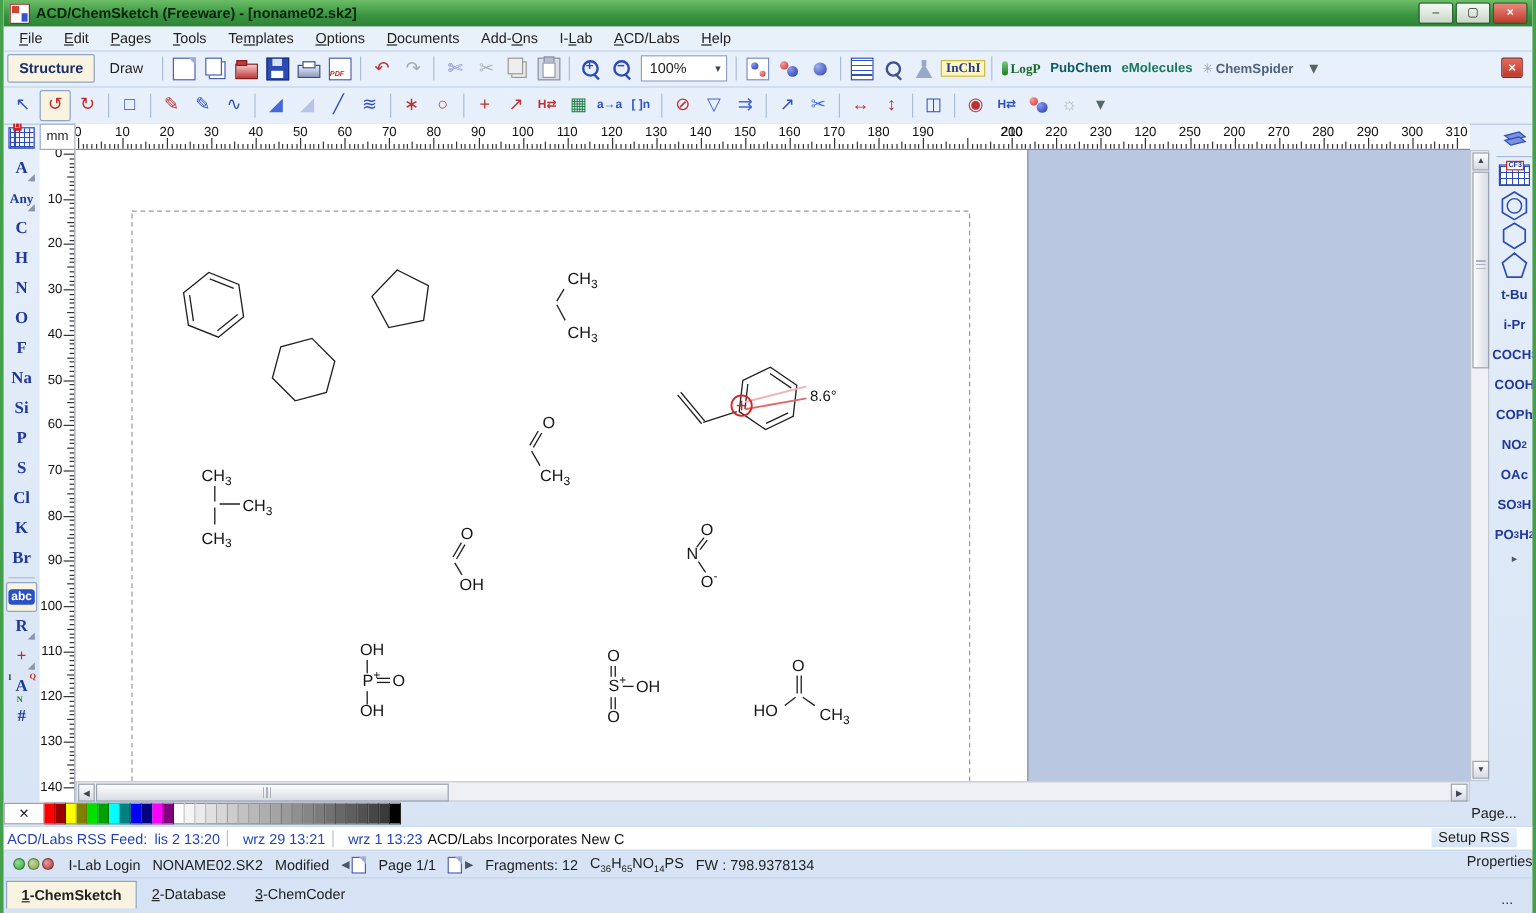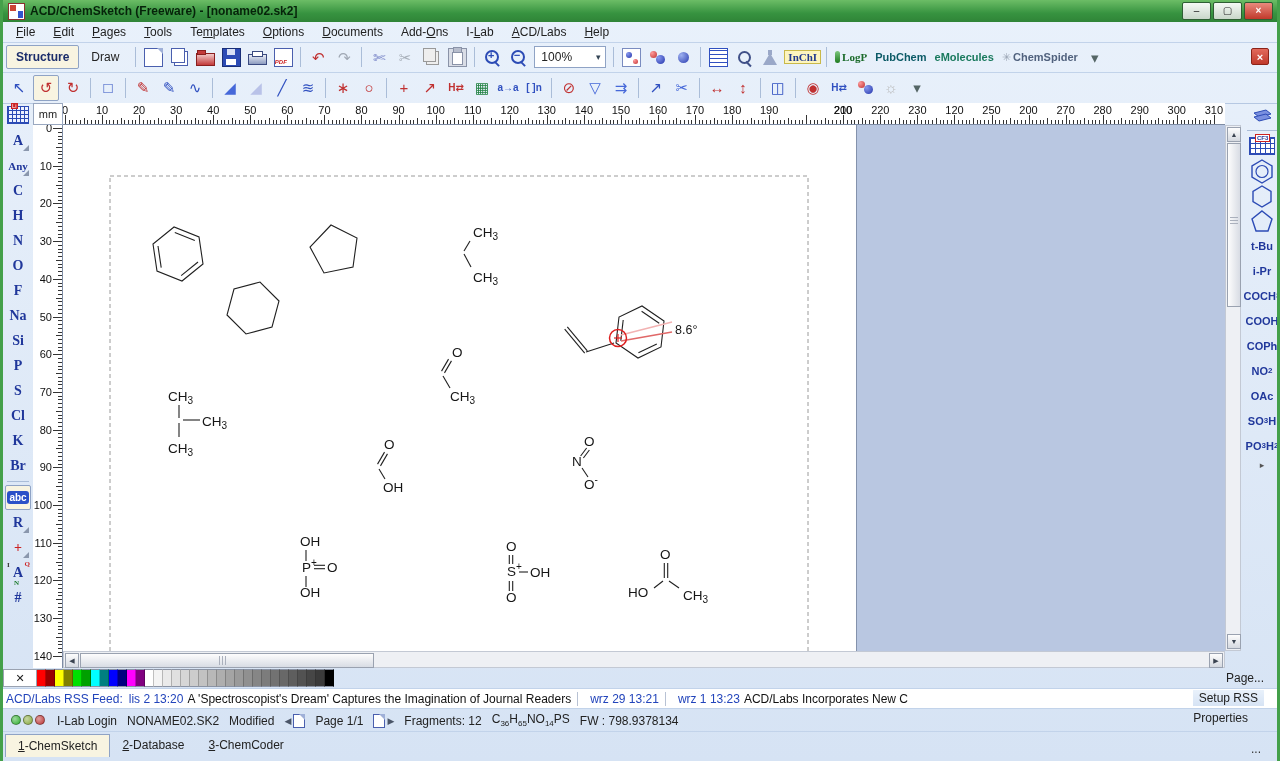--- a/index.html
+++ b/index.html
@@ -1212,7 +1212,6 @@
     <span class="feed">ACD/Labs RSS Feed:</span>
     <span id="rssitems" style="display:flex;align-items:center;">
         <span class="date">lis 2 13:20</span>
-        <span class="rtitle">A 'Spectroscopist's Dream' Captures the Imagination of Journal Readers</span>
         <span class="rsep"></span>
         <span class="date">wrz 29 13:21</span>
         <span class="rsep"></span>

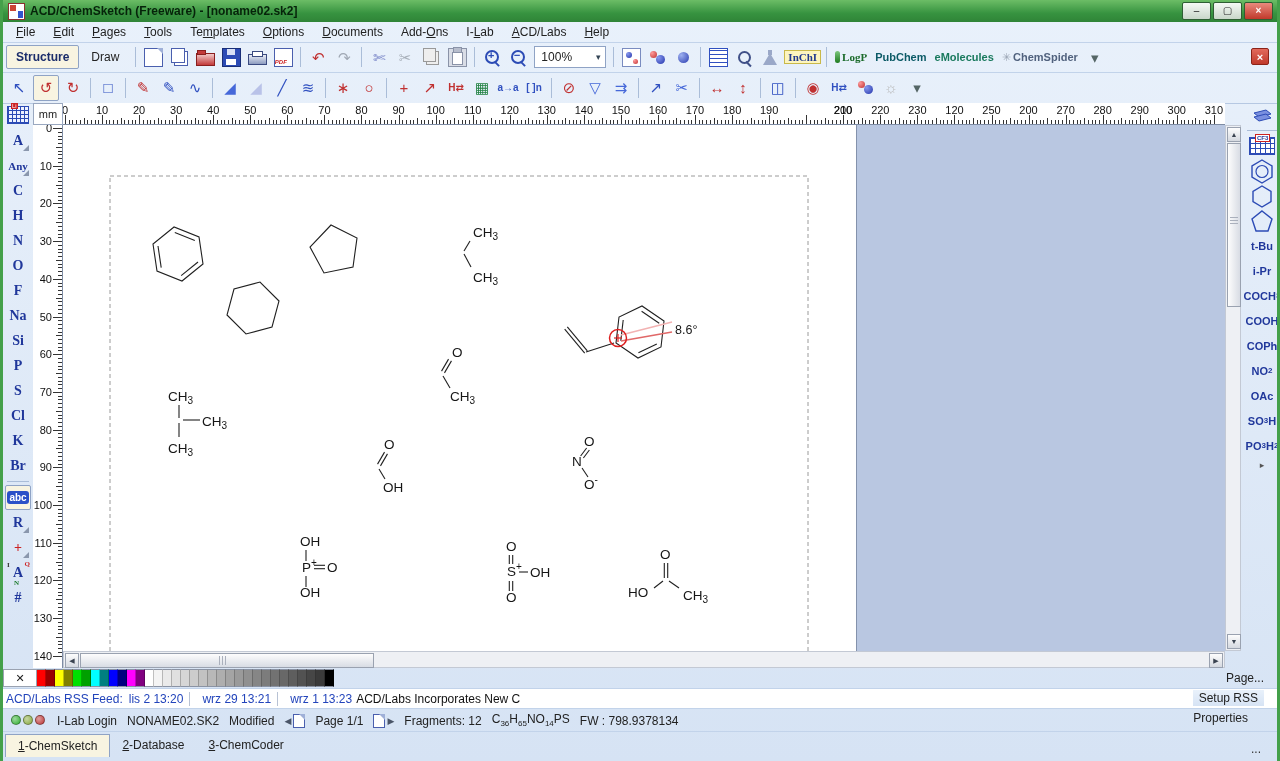--- a/index.html
+++ b/index.html
@@ -167,7 +167,7 @@
   .led{width:8px;height:8px;border-radius:50%;display:inline-block;margin-right:2px;border:1px solid rgba(0,0,0,.35);}
   .snav{display:flex;align-items:center;gap:2px;color:#4a5568;font-size:9px;}
   .snav .ic{width:10px;height:12px;}
-  #properties{position:absolute;right:29px;top:711px;}
+  #properties{position:absolute;right:0;top:711px;}
 
   
   #tabrow{top:731px;height:30px;display:flex;align-items:flex-start;padding-left:2px;border-top:1px solid #c2d3ea;}

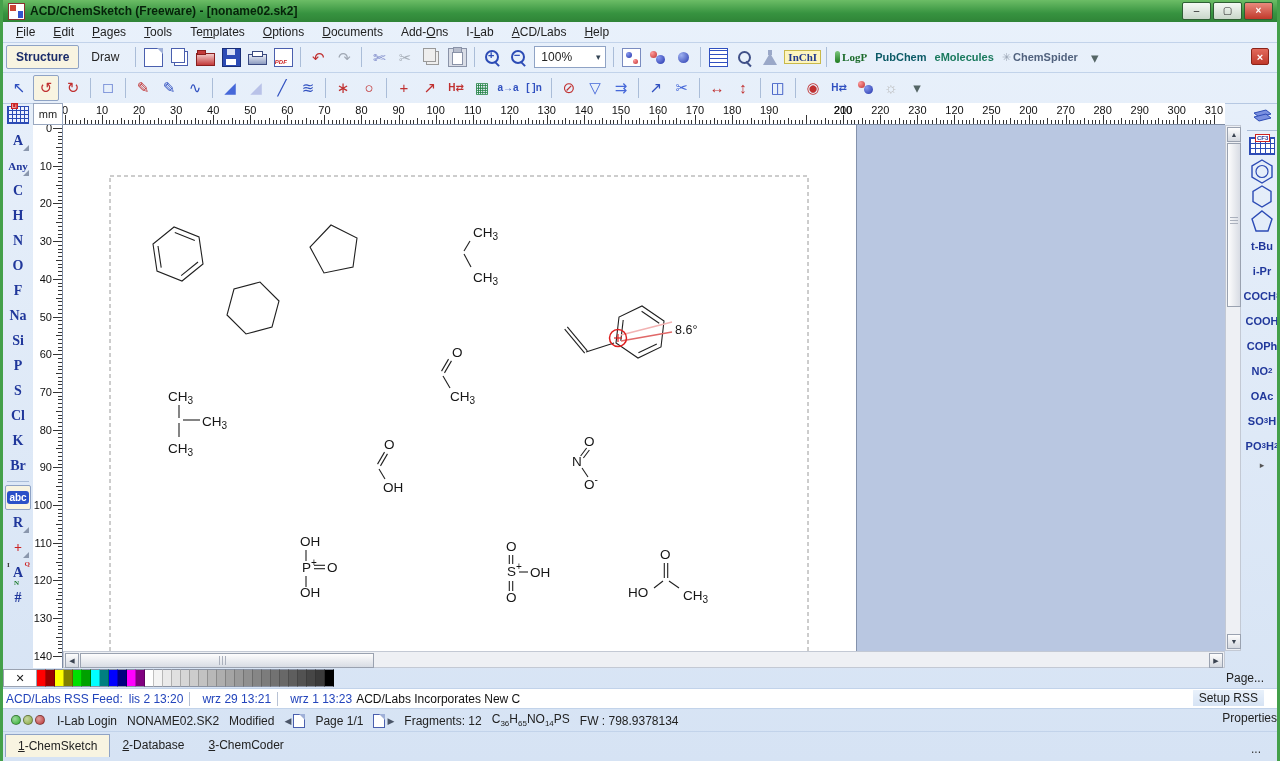--- a/index.html
+++ b/index.html
@@ -173,7 +173,7 @@
   #tabrow{top:731px;height:30px;display:flex;align-items:flex-start;padding-left:2px;border-top:1px solid #c2d3ea;}
   .tab{padding:4px 12px;margin-top:2px;}
   .tab .u{text-decoration:underline;}
-  .tab.active{background:#f8f4e1;border:1px solid #8fa3c5;border-bottom:none;font-weight:normal;}
+  .tab.active{background:#f8f4e1;border:1px solid #8fa3c5;border-bottom:none;font-weight:bold;}
   #tabdots{position:absolute;right:16px;top:742px;color:#333;}
 </style>
 </head>

